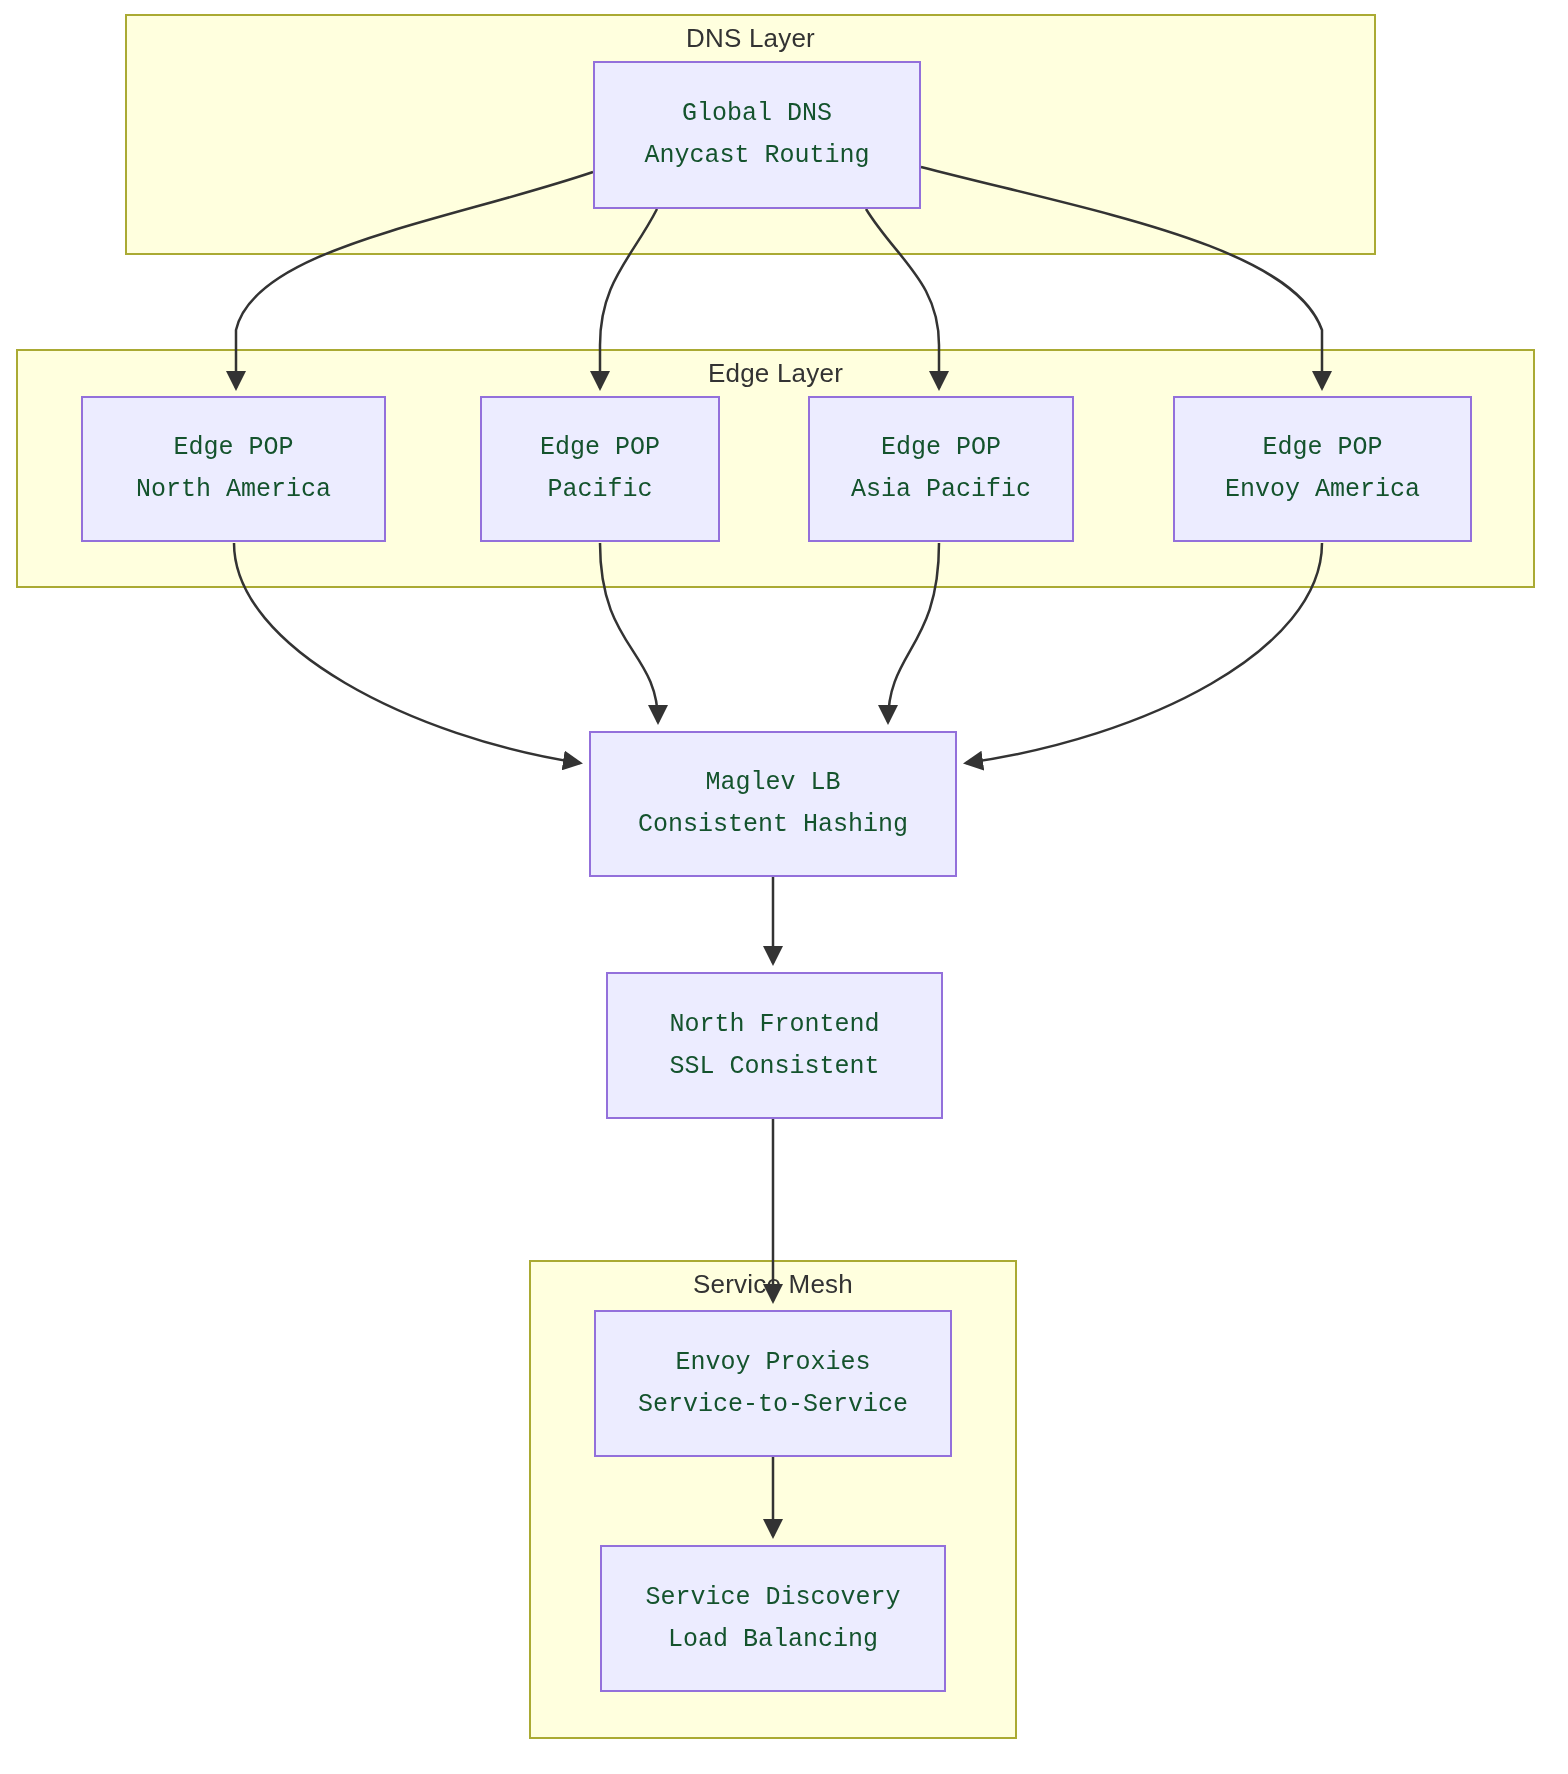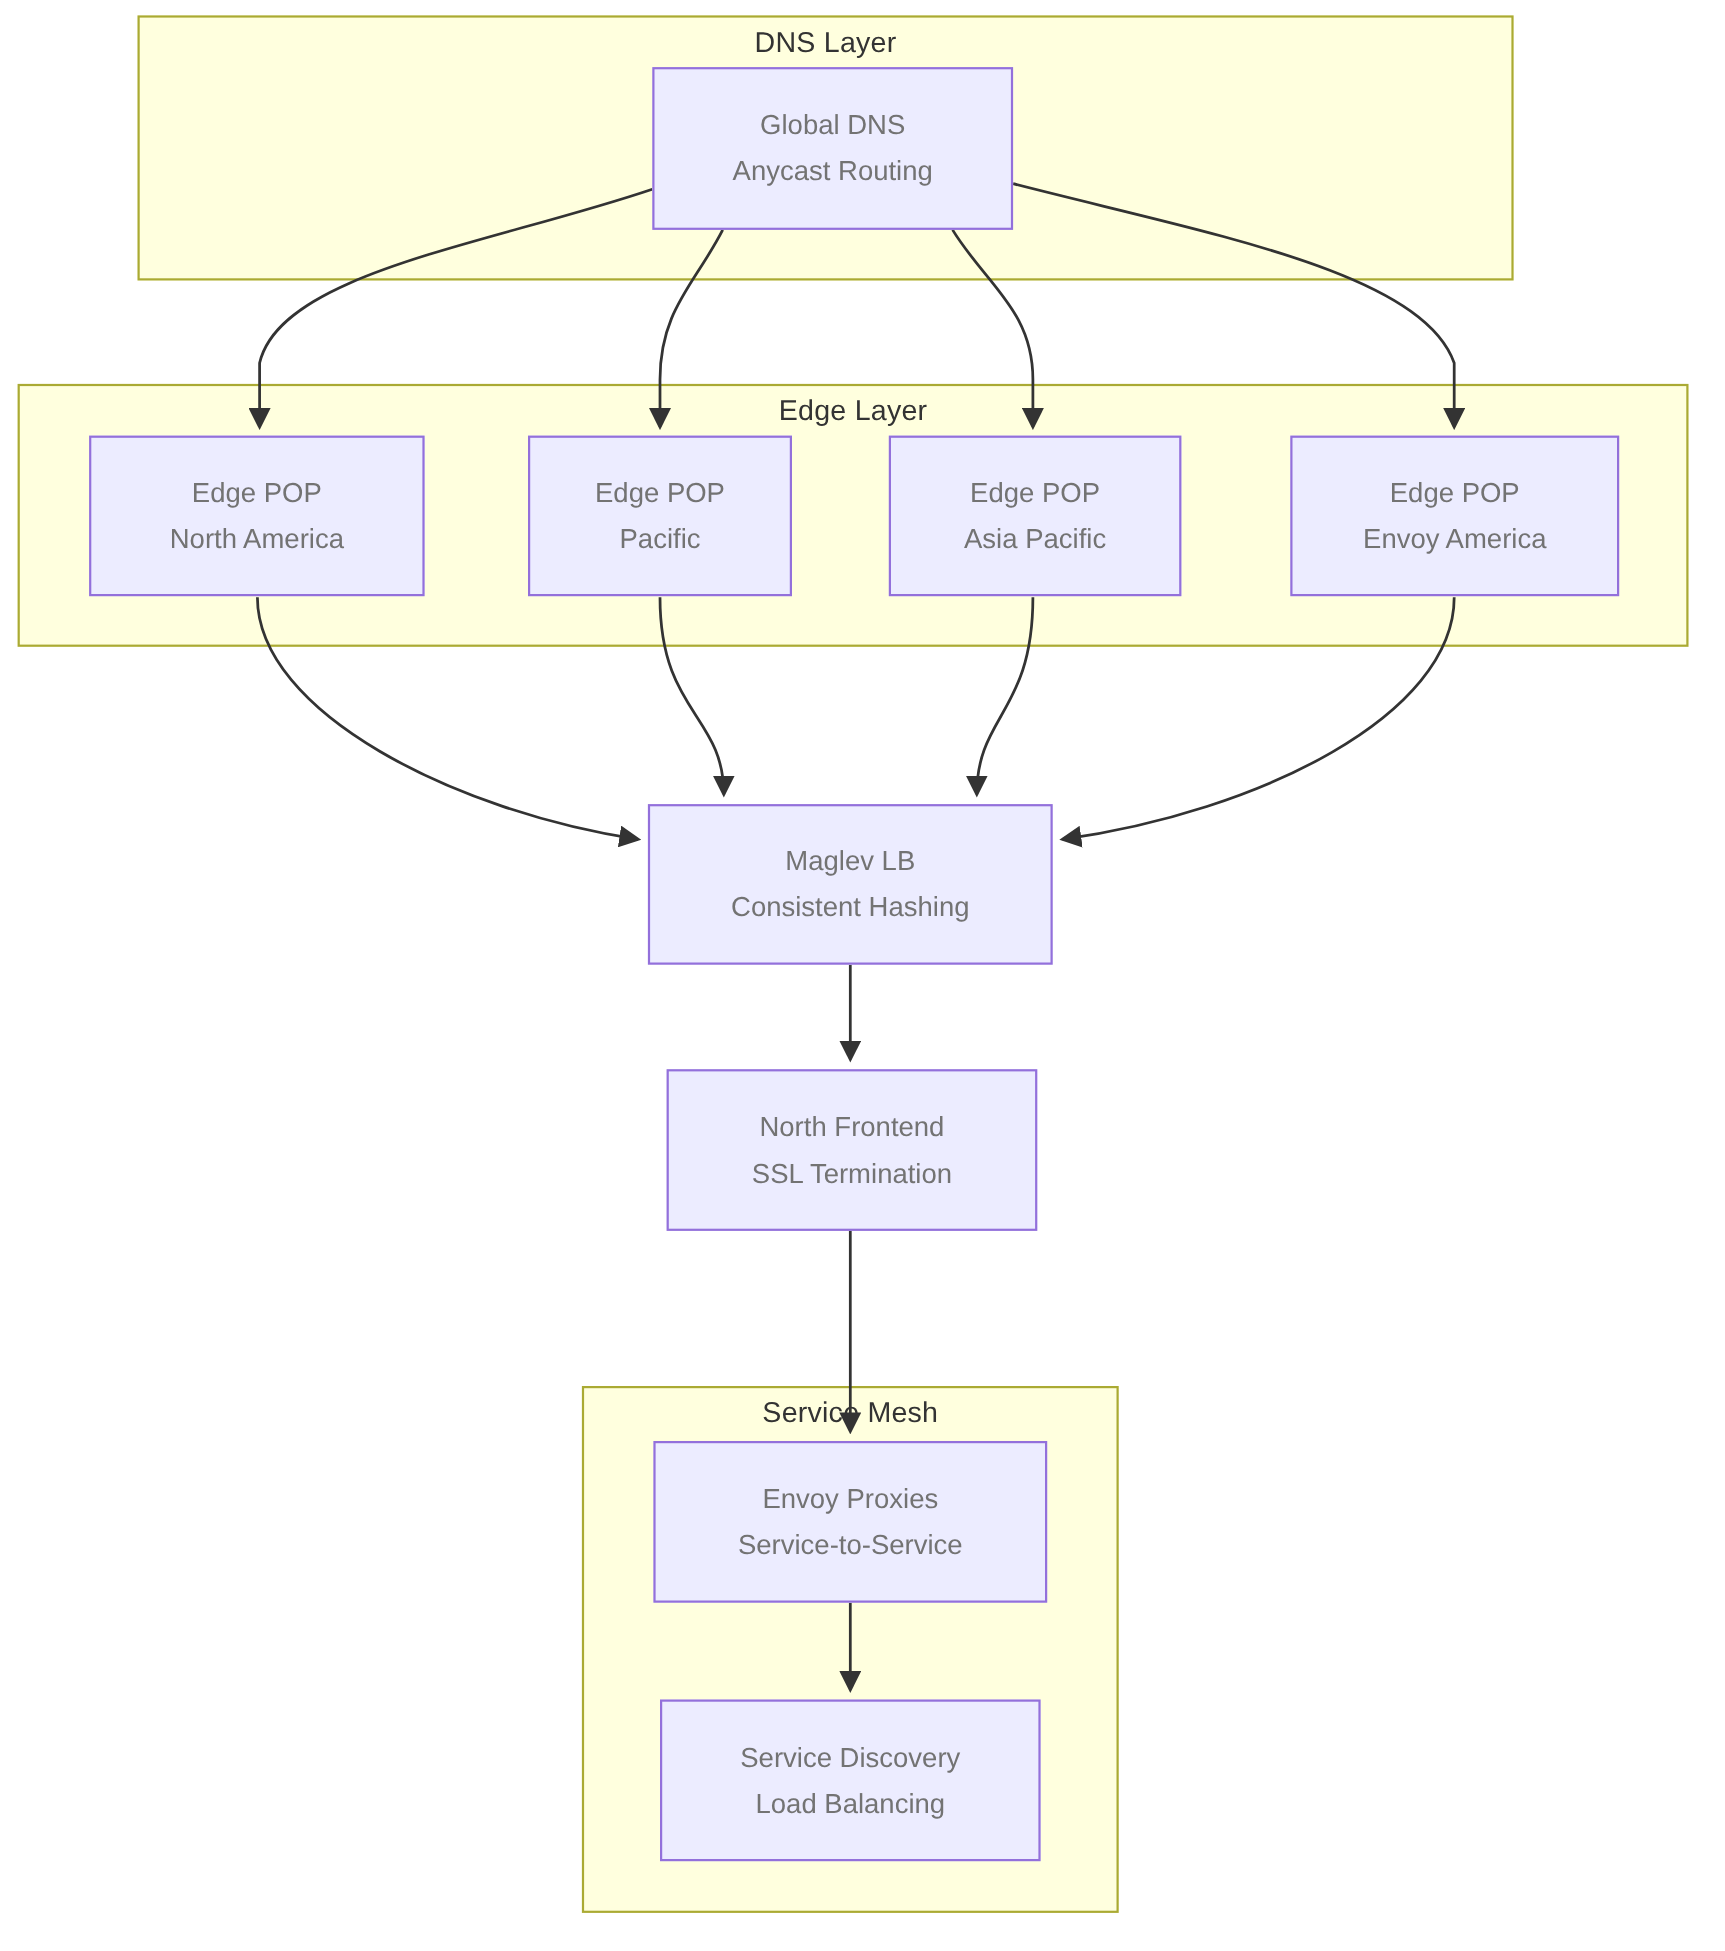--- a/index.html
+++ b/index.html
@@ -54,7 +54,8 @@
     text-align: right;
     font-size: 25px;
     line-height: 42px;
-    color: #737373;
+    color: #14532d;
+    font-family: Liberation Mono, monospace;
   }
   
   #c-dns     { left: 125px; top: 14px;   width: 1251px; height: 241px; }

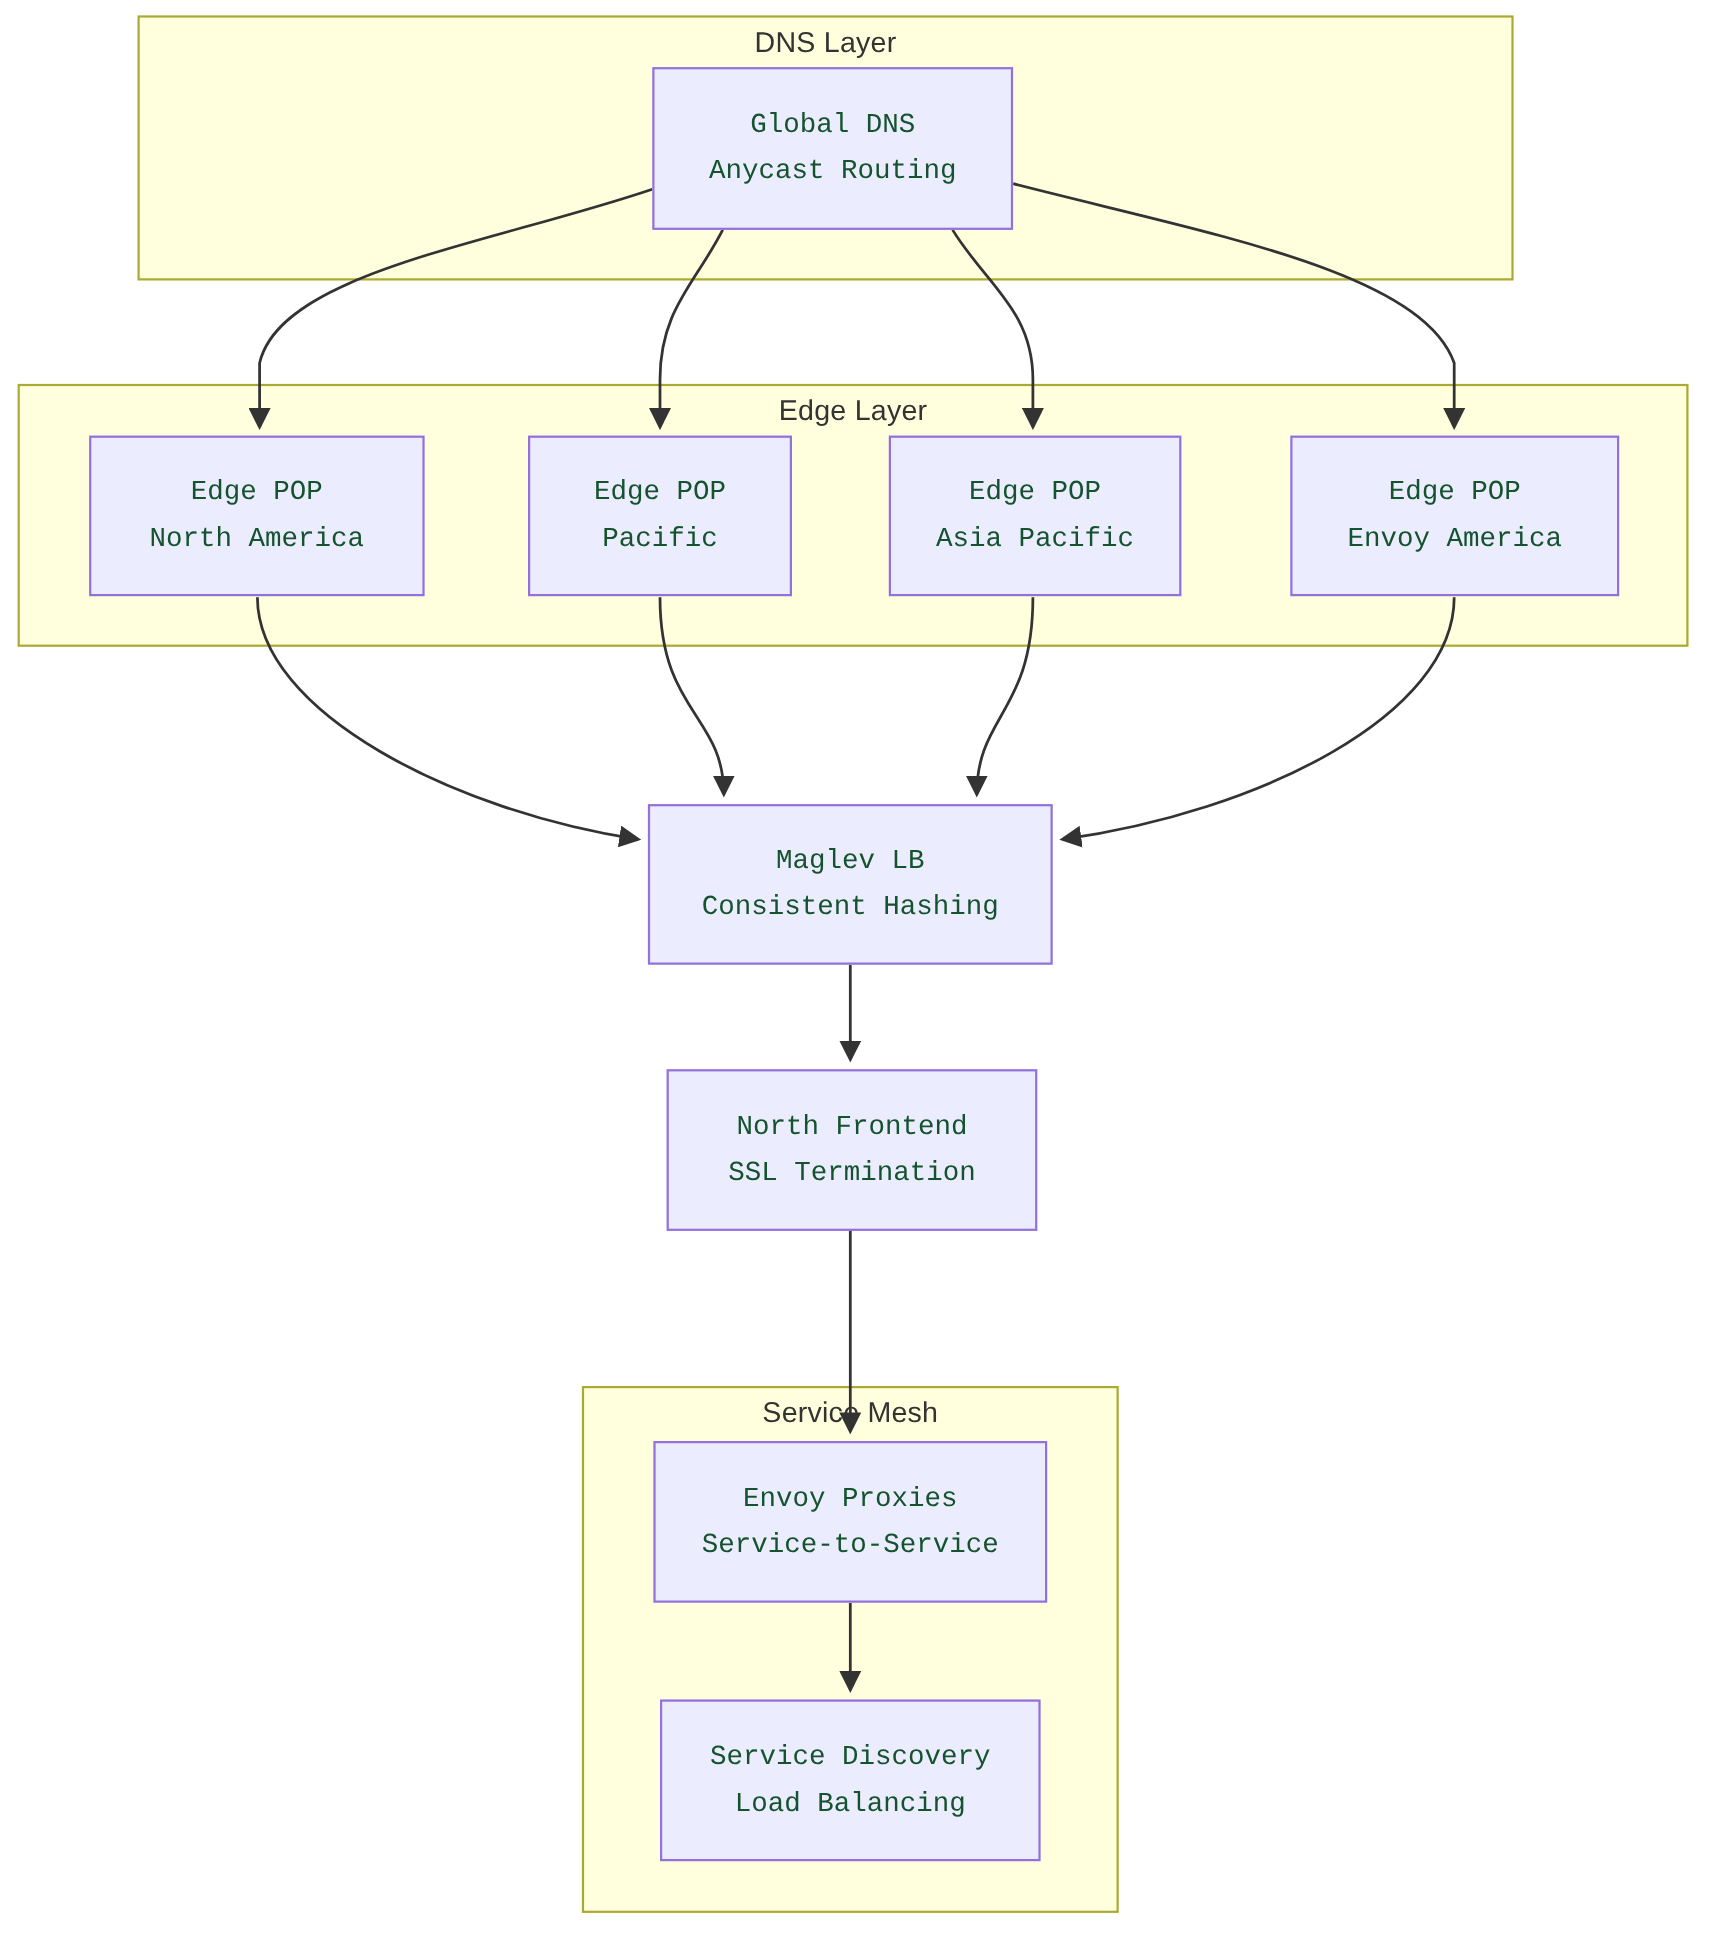--- a/index.html
+++ b/index.html
@@ -133,7 +133,7 @@
   </div>
   <div class="node" id="n-google-frontend">
     <span>North Frontend</span>
-    <span>SSL Termination</span>
+    <span>SSL Consistent</span>
   </div>
   <div class="node" id="n-service-discovery">
     <span>Service Discovery</span>

